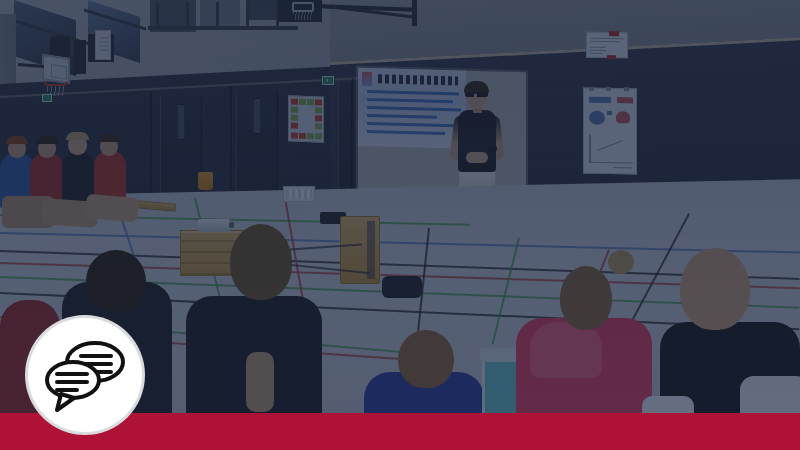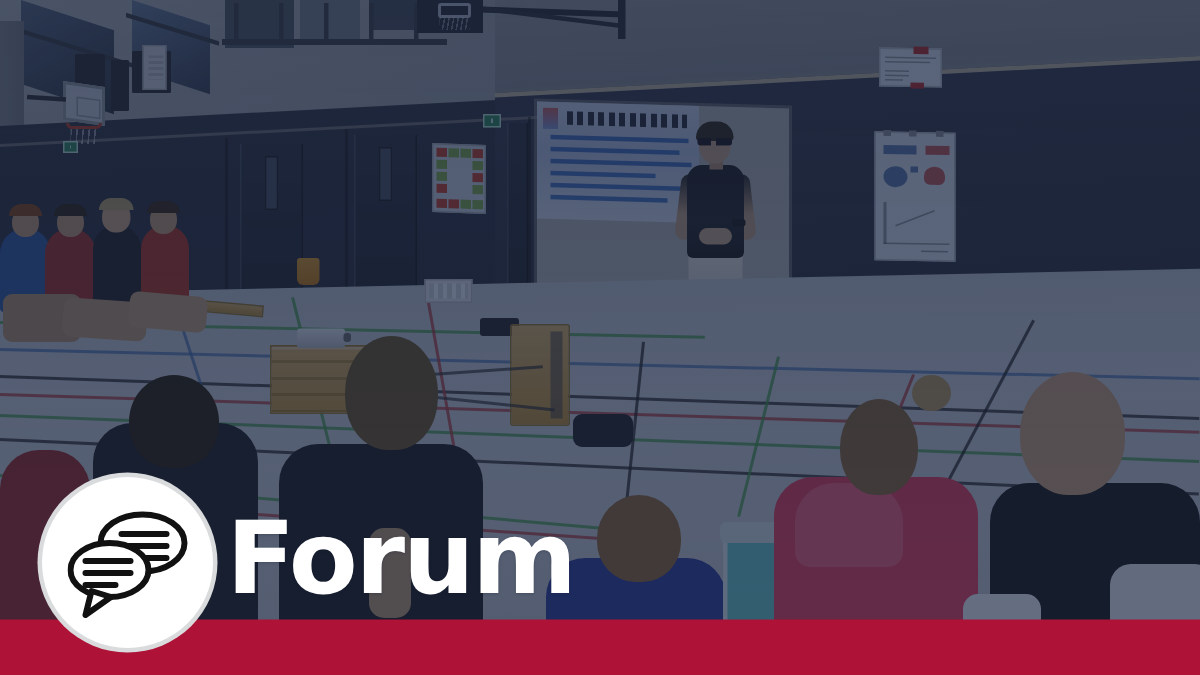--- a/index.html
+++ b/index.html
@@ -518,7 +518,6 @@
     </svg>
   </div>
 
-  <div id="title">Forum</div>
 
 </div>
 

